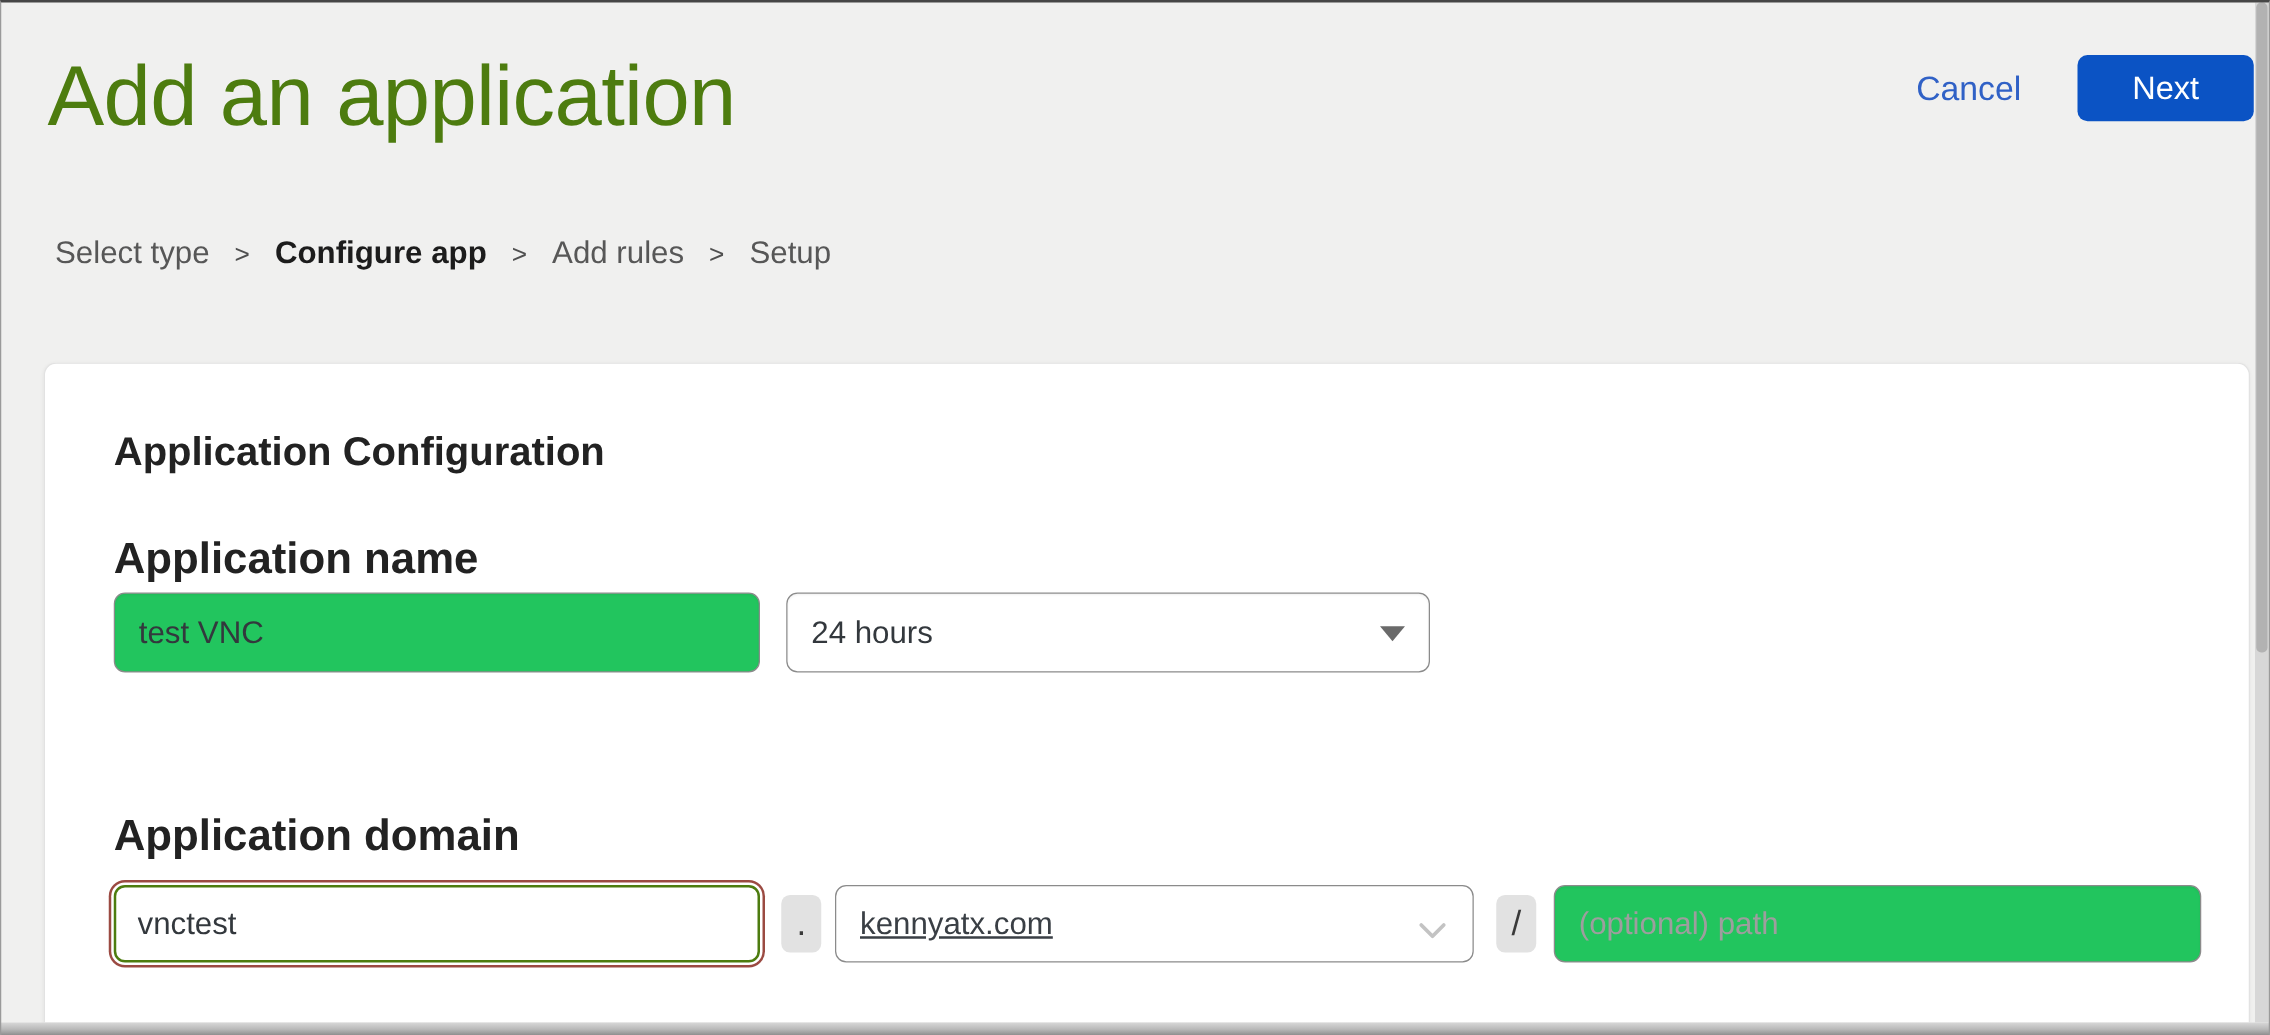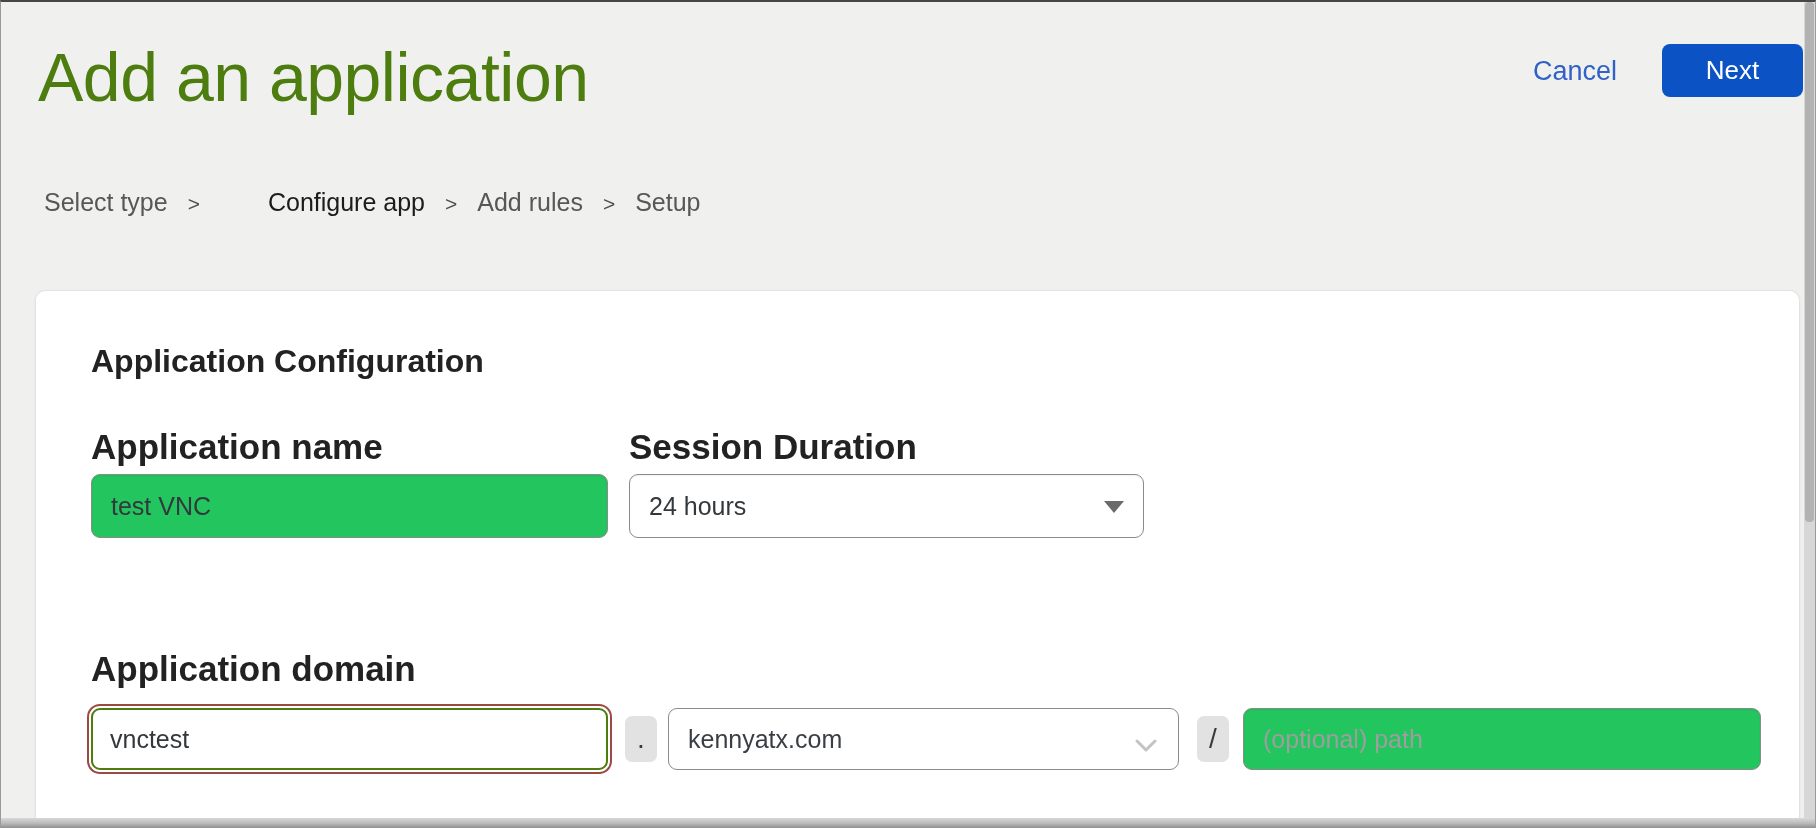--- a/index.html
+++ b/index.html
@@ -56,7 +56,7 @@
     font-size:25px; color:#575757;
   }
   .crumb { color:#575757; }
-  .crumb--active { color:#1c1c1c; font-weight:400;margin-left:48px; }
+  .crumb--active { color:#1c1c1c; font-weight:700; }
   .crumb-sep { color:#4f4f4f; font-size:21px; padding-top:2px; }
 
   

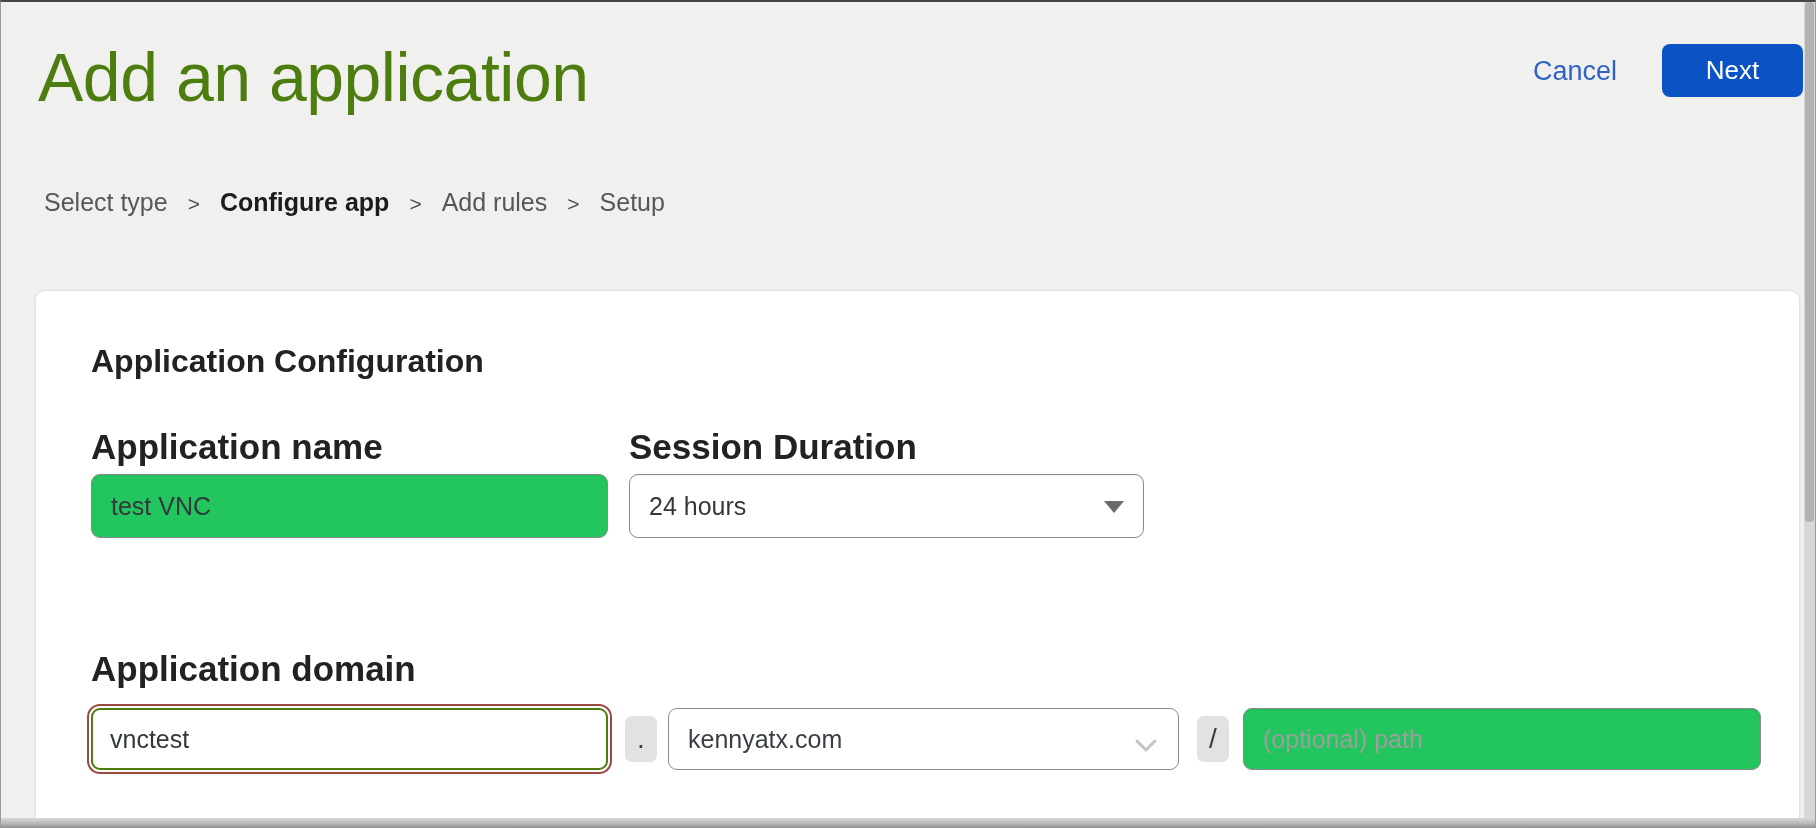--- a/index.html
+++ b/index.html
@@ -157,7 +157,6 @@
     <h2 class="section-title">Application Configuration</h2>
 
     <label class="field-label label-name">Application name</label>
-    <label class="field-label label-session">Session Duration</label>
 
     <input class="text-input name-input" type="text" value="test VNC" style="">
 

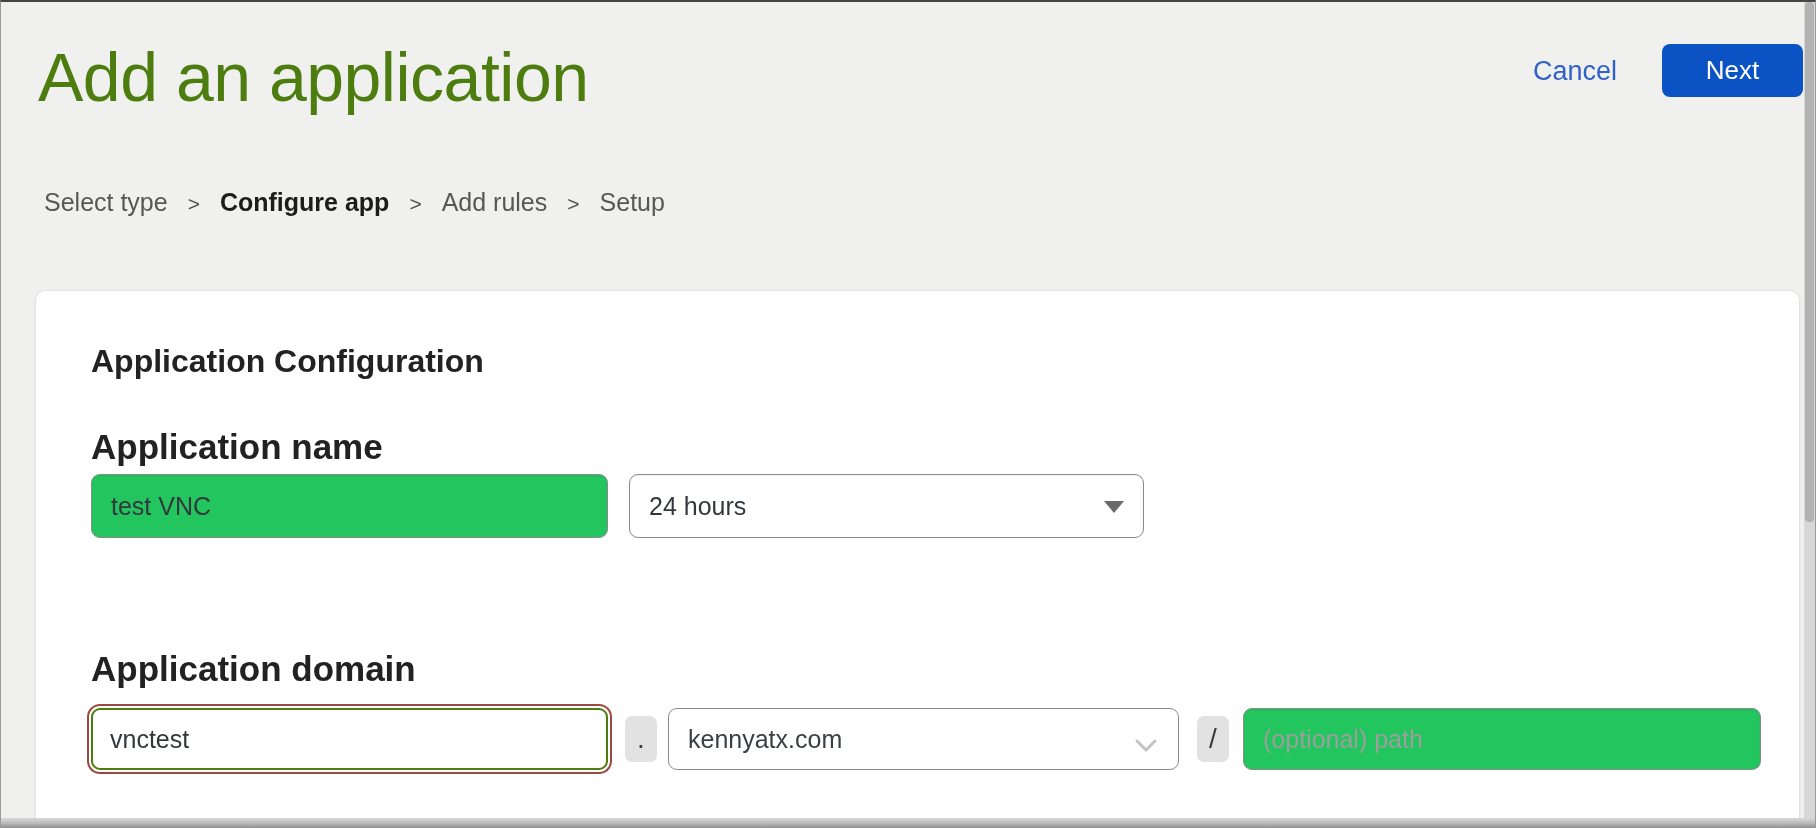--- a/index.html
+++ b/index.html
@@ -127,7 +127,7 @@
     position:relative; margin-left:11px; width:511px; height:62px;
     border:1px solid #8b8b8b; border-radius:9px; background:#ffffff;
     display:flex; align-items:center; padding:0 19px;
-    font-size:25px; color:#3a3f45; cursor:pointer; flex:none;
+    font-size:25px; color:#3a3f45; cursor:pointer; flex:none;text-decoration:underline;
   }
   .chevron-down { position:absolute; right:20px; top:50%; margin-top:-8px; }
   .path-input { margin-left:14px; width:518px; height:62px; }

